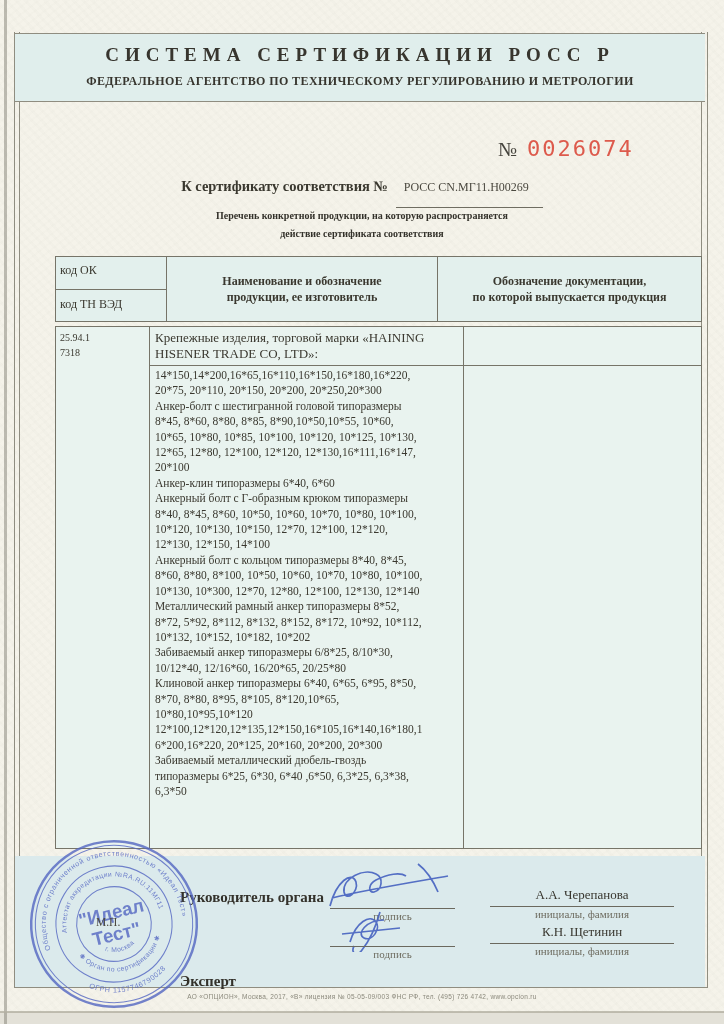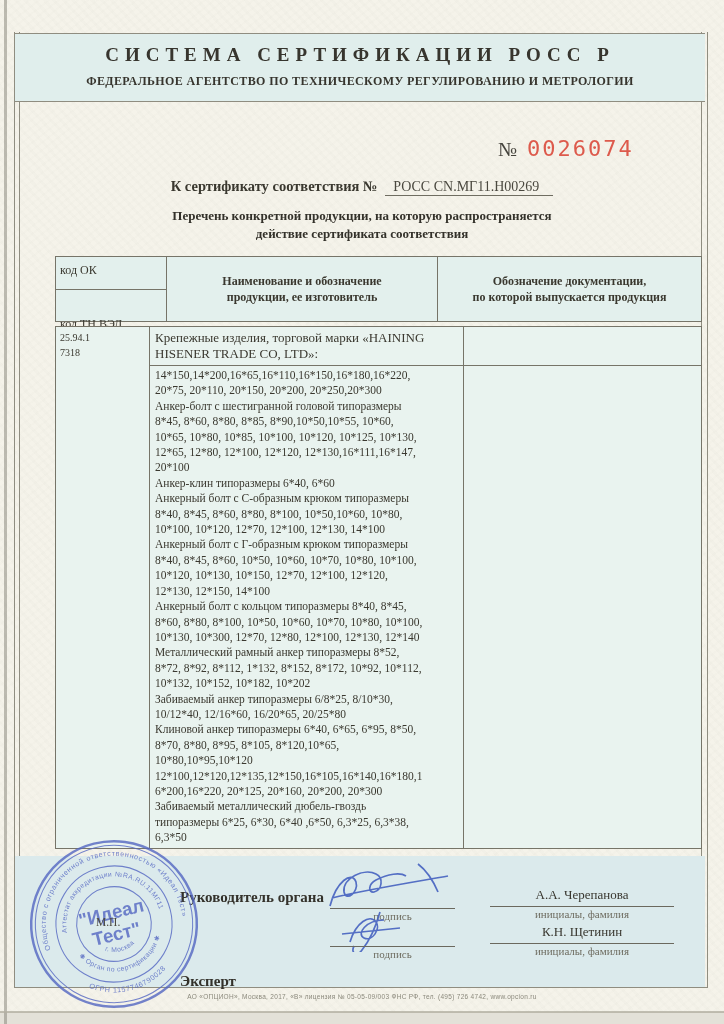--- a/index.html
+++ b/index.html
@@ -47,8 +47,8 @@
   .cert-line{position:absolute;left:0;top:178px;width:724px;text-align:center;font-size:14.5px;}
   .cert-line .lbl{font-weight:bold;}
   .cert-line .val{
-    font-size:14px;color:#4a483f;border-bottom:1px solid #6f6d61;
-    padding:0 14px 1px 8px;margin-left:4px;
+    font-size:12px;color:#4a483f;border-bottom:1px solid #6f6d61;
+    padding:0 14px 13px 8px;margin-left:4px;
   }
   .subtitle{
     position:absolute;left:0;top:207px;width:724px;text-align:center;

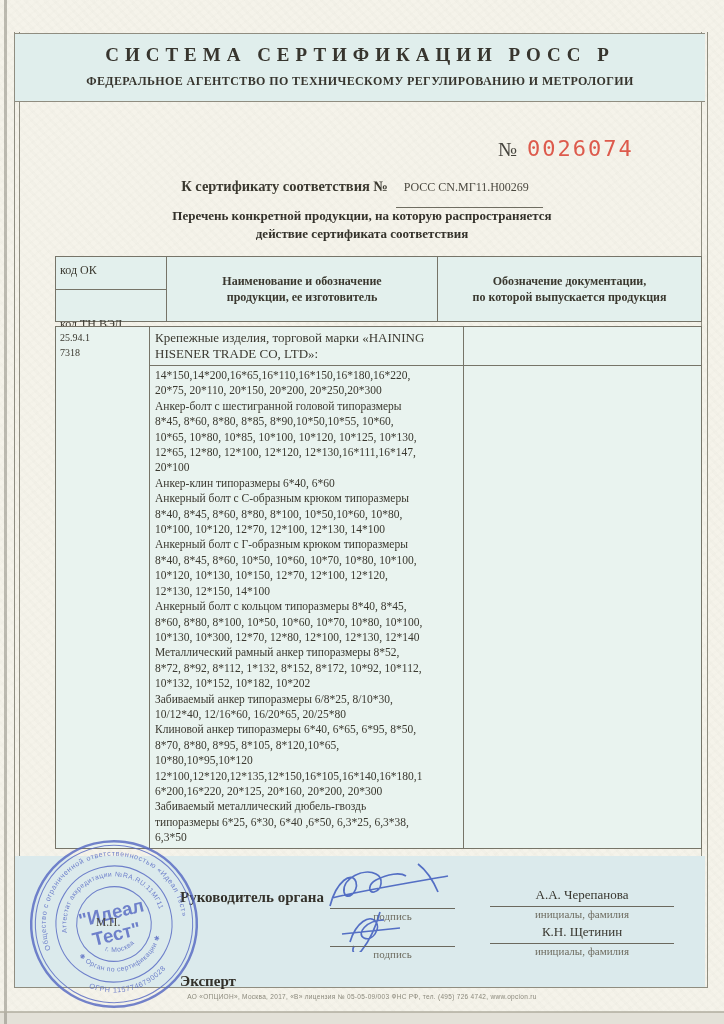--- a/index.html
+++ b/index.html
@@ -52,7 +52,7 @@
   }
   .subtitle{
     position:absolute;left:0;top:207px;width:724px;text-align:center;
-    font-size:13px;font-weight:bold;line-height:18px;white-space:pre-line;color:#33312a;
+    font-size:10px;font-weight:bold;line-height:18px;white-space:pre-line;color:#33312a;
   }
   
   .tbl-head{

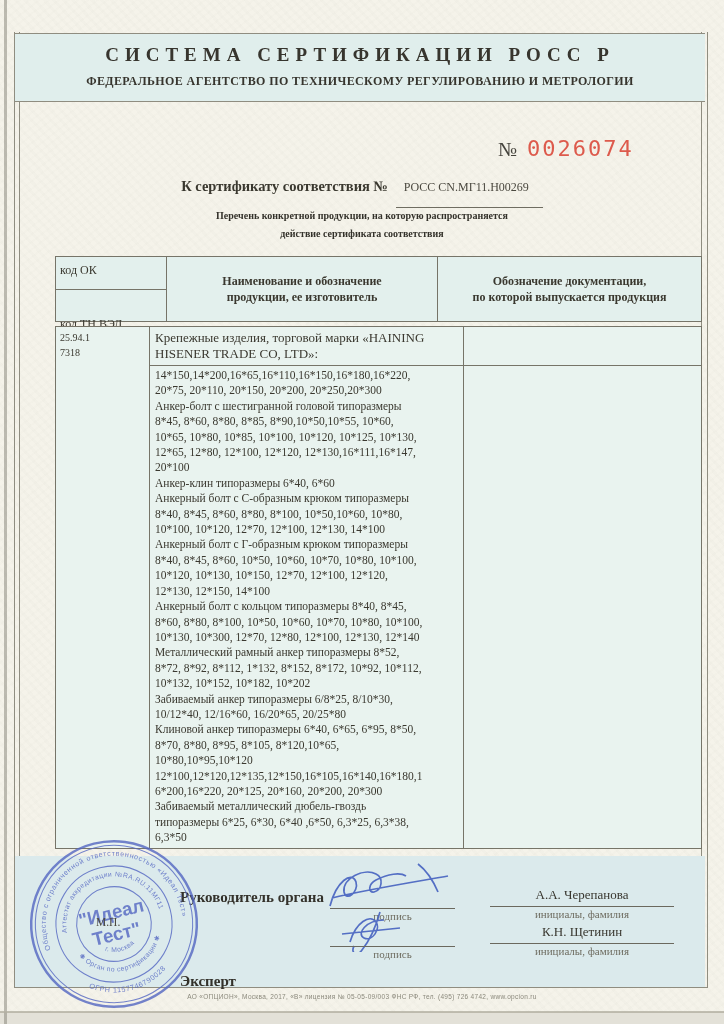--- a/index.html
+++ b/index.html
@@ -62,7 +62,7 @@
   .tbl-head .c1{position:absolute;left:0;top:0;width:110px;height:100%;border-right:1px solid #767468;}
   .tbl-head .c1 .split{position:absolute;left:0;top:32px;width:110px;height:1px;background:#767468;}
   .tbl-head .code-ok{position:absolute;left:4px;top:6px;font-size:12px;}
-  .tbl-head .code-tn{position:absolute;left:4px;top:40px;font-size:12px;margin-top:20px;}
+  .tbl-head .code-tn{position:absolute;left:4px;top:40px;font-size:12px;}
   .tbl-head .c2{
     position:absolute;left:111px;top:0;width:270px;height:100%;border-right:1px solid #767468;
     display:flex;align-items:center;justify-content:center;text-align:center;

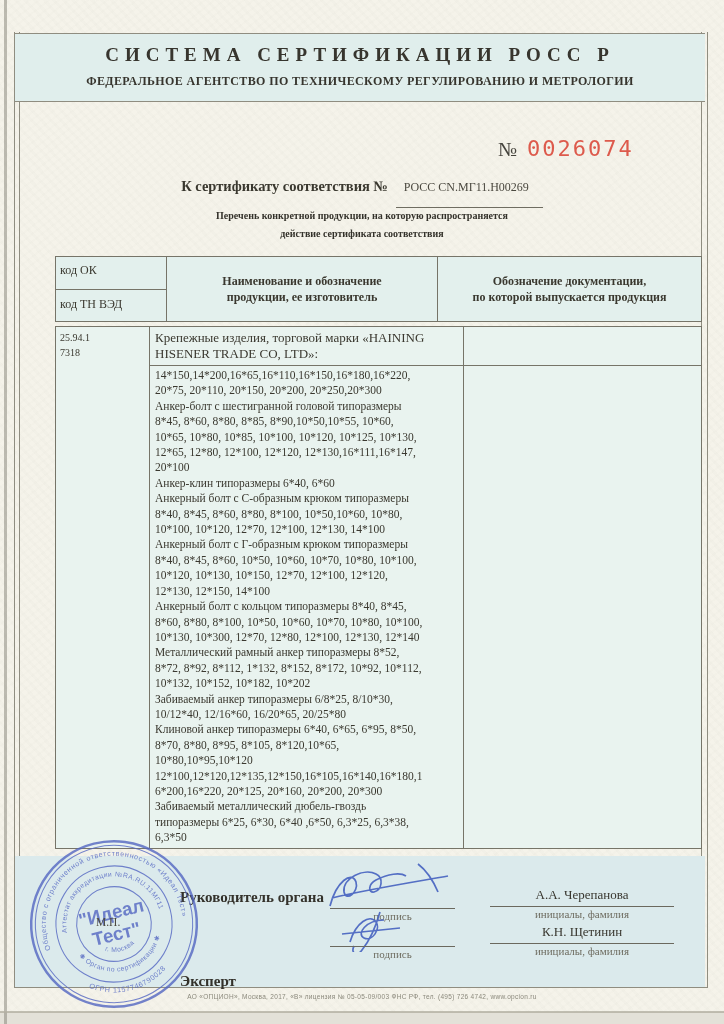--- a/index.html
+++ b/index.html
@@ -176,9 +176,6 @@
 12*65, 12*80, 12*100, 12*120, 12*130,16*111,16*147,
 20*100</div>
         <div class="size-par">Анкер-клин типоразмеры 6*40, 6*60</div>
-        <div class="size-par">Анкерный болт с С-образным крюком типоразмеры
-8*40, 8*45, 8*60, 8*80, 8*100, 10*50,10*60, 10*80,
-10*100, 10*120, 12*70, 12*100, 12*130, 14*100</div>
         <div class="size-par">Анкерный болт с Г-образным крюком типоразмеры
 8*40, 8*45, 8*60, 10*50, 10*60, 10*70, 10*80, 10*100,
 10*120, 10*130, 10*150, 12*70, 12*100, 12*120,

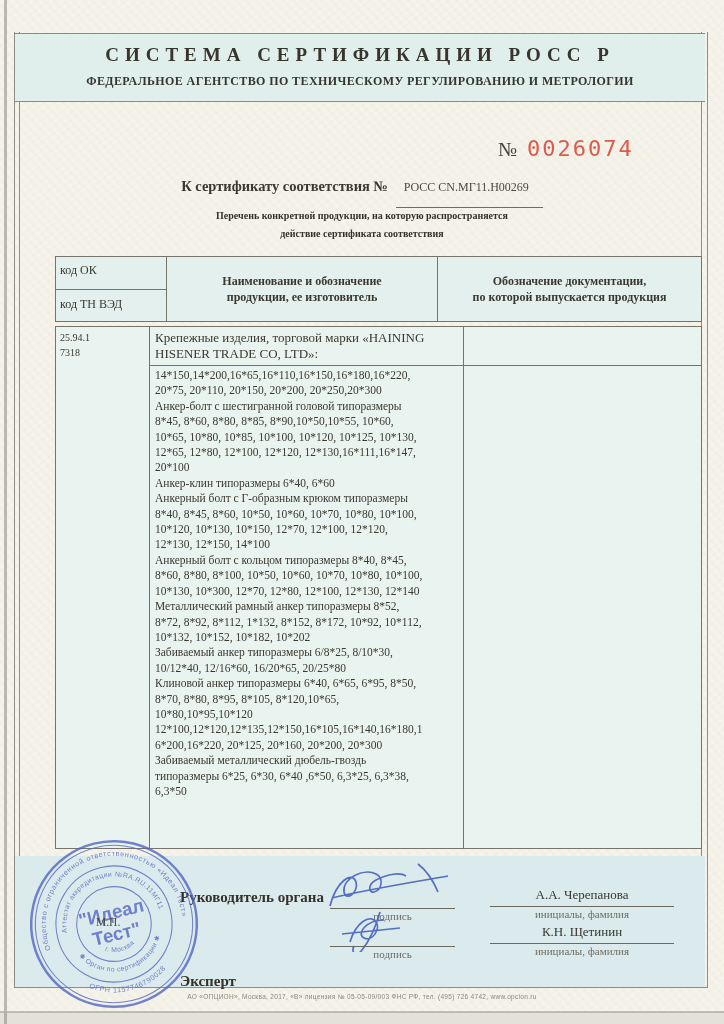--- a/index.html
+++ b/index.html
@@ -184,7 +184,7 @@
 8*60, 8*80, 8*100, 10*50, 10*60, 10*70, 10*80, 10*100,
 10*130, 10*300, 12*70, 12*80, 12*100, 12*130, 12*140</div>
         <div class="size-par">Металлический рамный анкер типоразмеры 8*52,
-8*72, 8*92, 8*112, 1*132, 8*152, 8*172, 10*92, 10*112,
+8*72, 5*92, 8*112, 8*132, 8*152, 8*172, 10*92, 10*112,
 10*132, 10*152, 10*182, 10*202</div>
         <div class="size-par">Забиваемый анкер типоразмеры 6/8*25, 8/10*30,
 10/12*40, 12/16*60, 16/20*65, 20/25*80</div>

